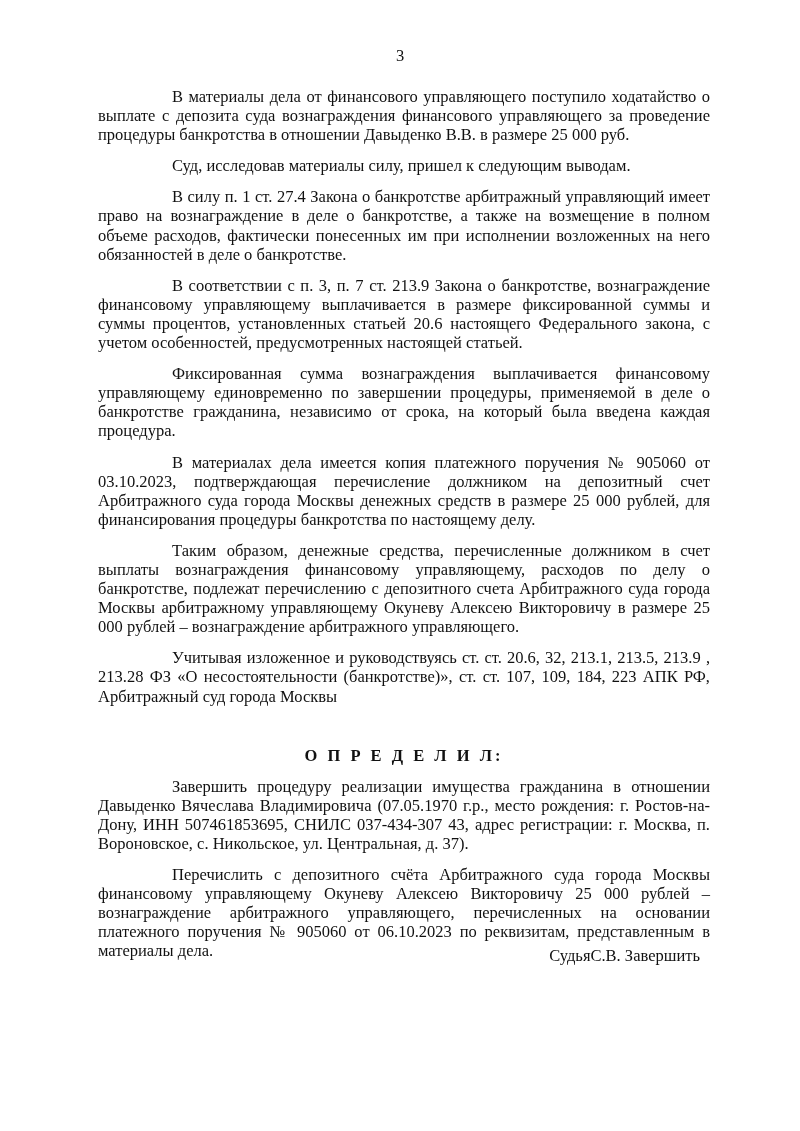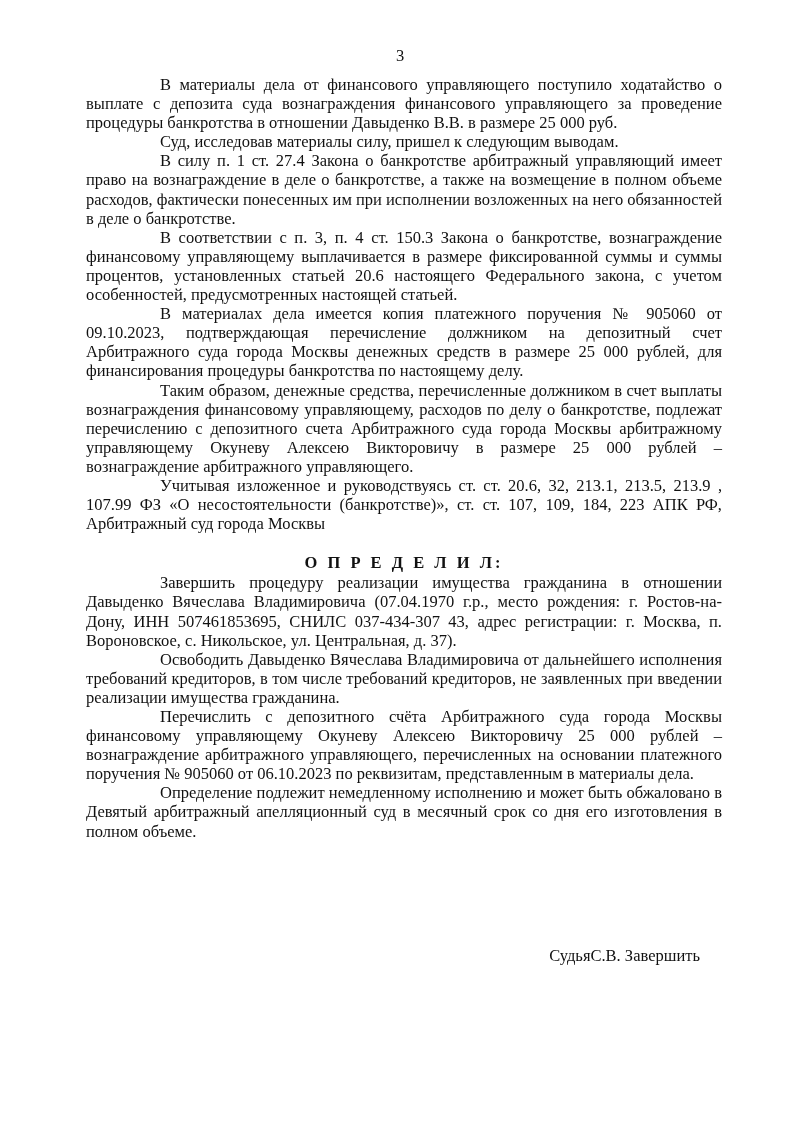--- a/index.html
+++ b/index.html
@@ -17,7 +17,7 @@
     position: absolute; left: 86px; top: 75px; width: 636px;
     font-size: 16.5px; line-height: 19.1px;
   }
-  .p { text-align: justify; text-indent: 74px; margin: 0; }
+  .p { text-align: justify; text-indent: 74px; margin: 12px; }
   .spacer { height: 20px; }
   .heading {
     text-align: center; font-weight: bold; letter-spacing: 3px; margin: 0 0 1px 0;

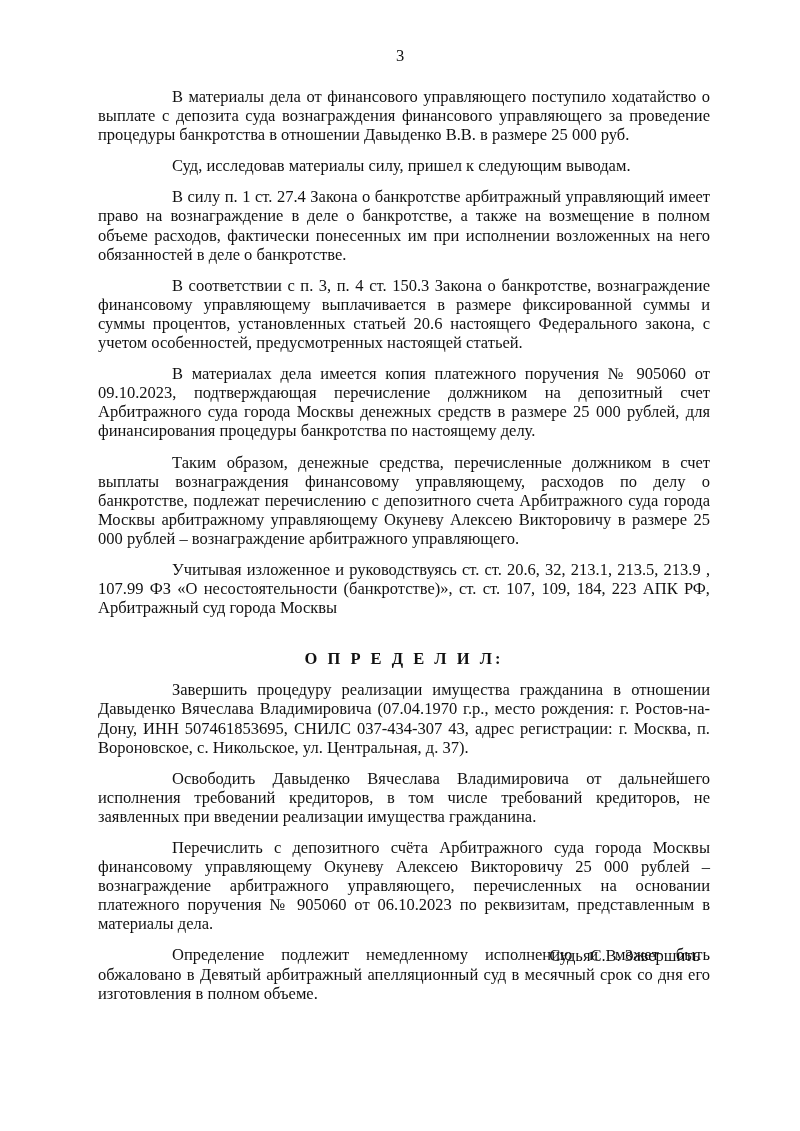--- a/index.html
+++ b/index.html
@@ -38,7 +38,7 @@
     <p class="p">В материалы дела от финансового управляющего поступило ходатайство о выплате с депозита суда вознаграждения финансового управляющего за проведение процедуры банкротства в отношении Давыденко В.В. в размере 25 000 руб.</p>
     <p class="p">Суд, исследовав материалы силу, пришел к следующим выводам.</p>
     <p class="p">В силу п. 1 ст. 27.4 Закона о банкротстве арбитражный управляющий имеет право на вознаграждение в деле о банкротстве, а также на возмещение в полном объеме расходов, фактически понесенных им при исполнении возложенных на него обязанностей в деле о банкротстве.</p>
-    <p class="p">В соответствии с п. 3, п. 4 ст. 150.3 Закона о банкротстве, вознаграждение финансовому управляющему выплачивается в размере фиксированной суммы и суммы процентов, установленных статьей 20.6 настоящего Федерального закона, с учетом особенностей, предусмотренных настоящей статьей.</p>
+    <p class="p">В соответствии с п. 3, п. 7 ст. 213.9 Закона о банкротстве, вознаграждение финансовому управляющему выплачивается в размере фиксированной суммы и суммы процентов, установленных статьей 20.6 настоящего Федерального закона, с учетом особенностей, предусмотренных настоящей статьей.</p>
     <p class="p">В материалах дела имеется копия платежного поручения № 905060 от 09.10.2023, подтверждающая перечисление должником на депозитный счет Арбитражного суда города Москвы денежных средств в размере 25 000 рублей, для финансирования процедуры банкротства по настоящему делу.</p>
     <p class="p">Таким образом, денежные средства, перечисленные должником в счет выплаты вознаграждения финансовому управляющему, расходов по делу о банкротстве, подлежат перечислению с депозитного счета Арбитражного суда города Москвы арбитражному управляющему Окуневу Алексею Викторовичу в размере 25 000 рублей – вознаграждение арбитражного управляющего.</p>
     <p class="p">Учитывая изложенное и руководствуясь ст. ст. 20.6, 32, 213.1, 213.5, 213.9 , 107.99 ФЗ «О несостоятельности (банкротстве)», ст. ст. 107, 109, 184, 223 АПК РФ, Арбитражный суд города Москвы</p>

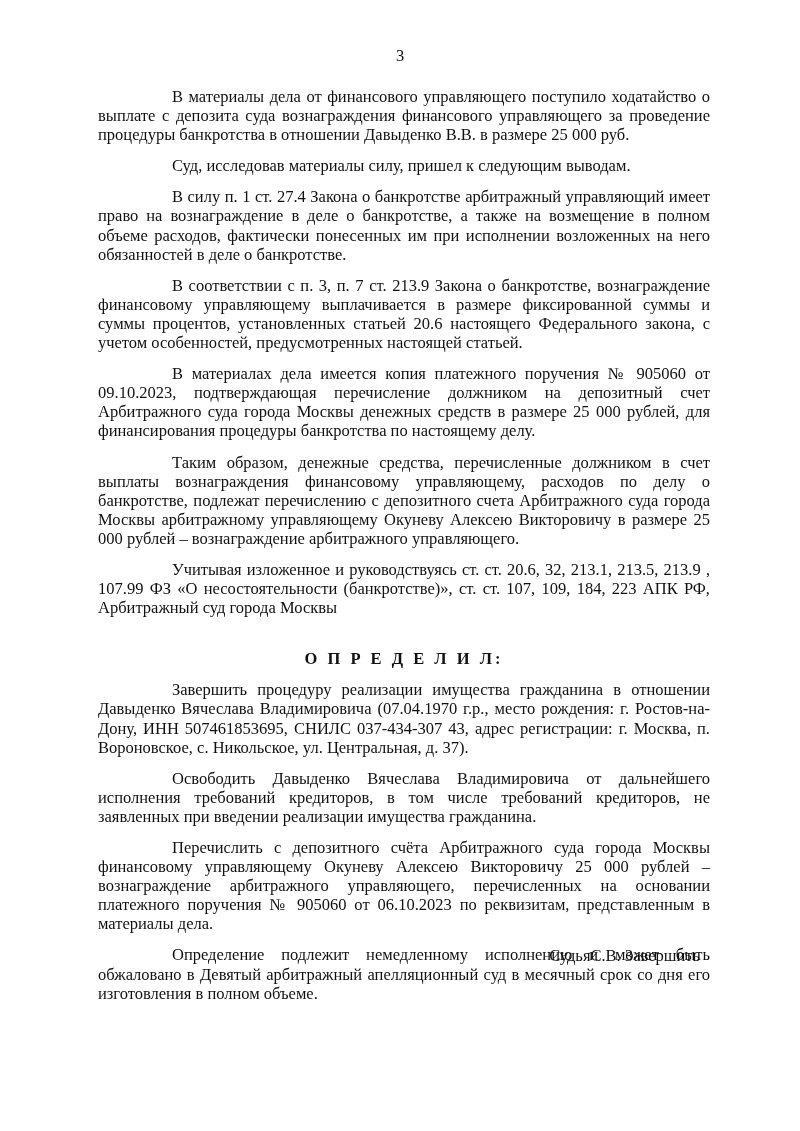--- a/index.html
+++ b/index.html
@@ -39,6 +39,7 @@
     <p class="p">Суд, исследовав материалы силу, пришел к следующим выводам.</p>
     <p class="p">В силу п. 1 ст. 27.4 Закона о банкротстве арбитражный управляющий имеет право на вознаграждение в деле о банкротстве, а также на возмещение в полном объеме расходов, фактически понесенных им при исполнении возложенных на него обязанностей в деле о банкротстве.</p>
     <p class="p">В соответствии с п. 3, п. 7 ст. 213.9 Закона о банкротстве, вознаграждение финансовому управляющему выплачивается в размере фиксированной суммы и суммы процентов, установленных статьей 20.6 настоящего Федерального закона, с учетом особенностей, предусмотренных настоящей статьей.</p>
+    <p class="p">Фиксированная сумма вознаграждения выплачивается финансовому управляющему единовременно по завершении процедуры, применяемой в деле о банкротстве гражданина, независимо от срока, на который была введена каждая процедура.</p>
     <p class="p">В материалах дела имеется копия платежного поручения № 905060 от 09.10.2023, подтверждающая перечисление должником на депозитный счет Арбитражного суда города Москвы денежных средств в размере 25 000 рублей, для финансирования процедуры банкротства по настоящему делу.</p>
     <p class="p">Таким образом, денежные средства, перечисленные должником в счет выплаты вознаграждения финансовому управляющему, расходов по делу о банкротстве, подлежат перечислению с депозитного счета Арбитражного суда города Москвы арбитражному управляющему Окуневу Алексею Викторовичу в размере 25 000 рублей – вознаграждение арбитражного управляющего.</p>
     <p class="p">Учитывая изложенное и руководствуясь ст. ст. 20.6, 32, 213.1, 213.5, 213.9 , 107.99 ФЗ «О несостоятельности (банкротстве)», ст. ст. 107, 109, 184, 223 АПК РФ, Арбитражный суд города Москвы</p>

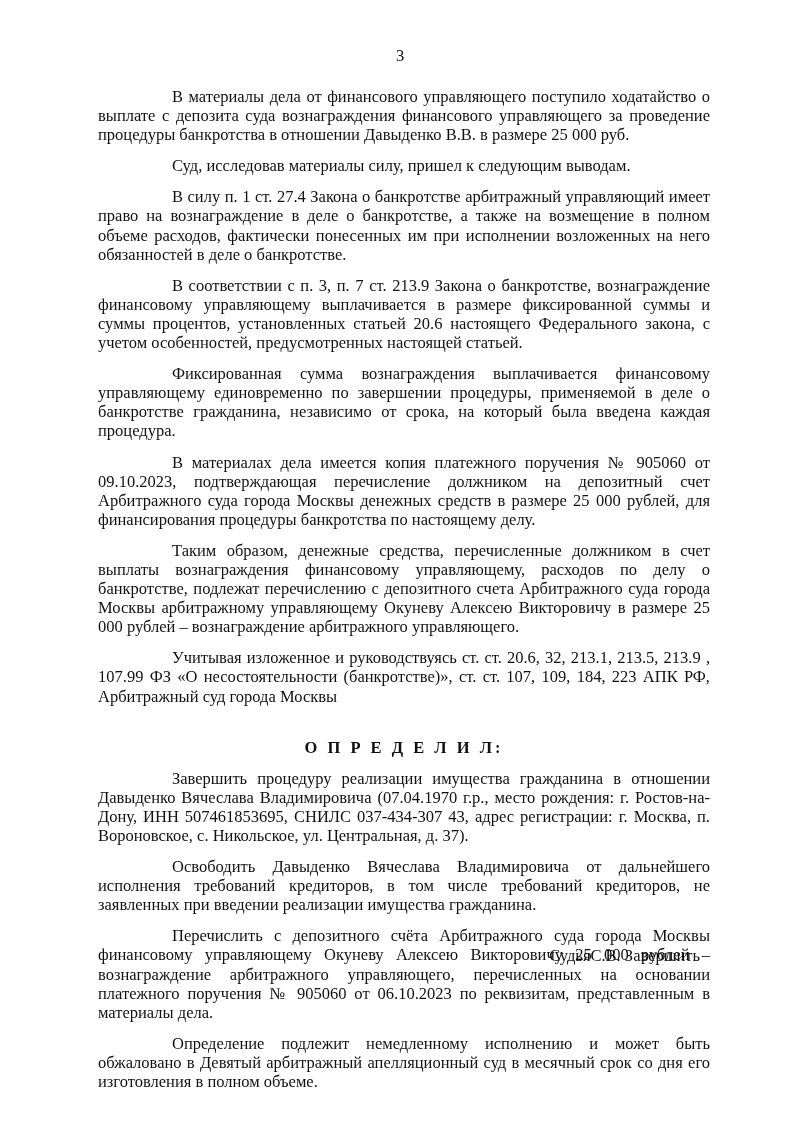--- a/index.html
+++ b/index.html
@@ -40,7 +40,7 @@
     <p class="p">В силу п. 1 ст. 27.4 Закона о банкротстве арбитражный управляющий имеет право на вознаграждение в деле о банкротстве, а также на возмещение в полном объеме расходов, фактически понесенных им при исполнении возложенных на него обязанностей в деле о банкротстве.</p>
     <p class="p">В соответствии с п. 3, п. 7 ст. 213.9 Закона о банкротстве, вознаграждение финансовому управляющему выплачивается в размере фиксированной суммы и суммы процентов, установленных статьей 20.6 настоящего Федерального закона, с учетом особенностей, предусмотренных настоящей статьей.</p>
     <p class="p">Фиксированная сумма вознаграждения выплачивается финансовому управляющему единовременно по завершении процедуры, применяемой в деле о банкротстве гражданина, независимо от срока, на который была введена каждая процедура.</p>
-    <p class="p">В материалах дела имеется копия платежного поручения № 905060 от 09.10.2023, подтверждающая перечисление должником на депозитный счет Арбитражного суда города Москвы денежных средств в размере 25 000 рублей, для финансирования процедуры банкротства по настоящему делу.</p>
+    <p class="p">В материалах дела имеется копия платежного поручения № 905060 от 03.10.2023, подтверждающая перечисление должником на депозитный счет Арбитражного суда города Москвы денежных средств в размере 25 000 рублей, для финансирования процедуры банкротства по настоящему делу.</p>
     <p class="p">Таким образом, денежные средства, перечисленные должником в счет выплаты вознаграждения финансовому управляющему, расходов по делу о банкротстве, подлежат перечислению с депозитного счета Арбитражного суда города Москвы арбитражному управляющему Окуневу Алексею Викторовичу в размере 25 000 рублей – вознаграждение арбитражного управляющего.</p>
     <p class="p">Учитывая изложенное и руководствуясь ст. ст. 20.6, 32, 213.1, 213.5, 213.9 , 107.99 ФЗ «О несостоятельности (банкротстве)», ст. ст. 107, 109, 184, 223 АПК РФ, Арбитражный суд города Москвы</p>
 

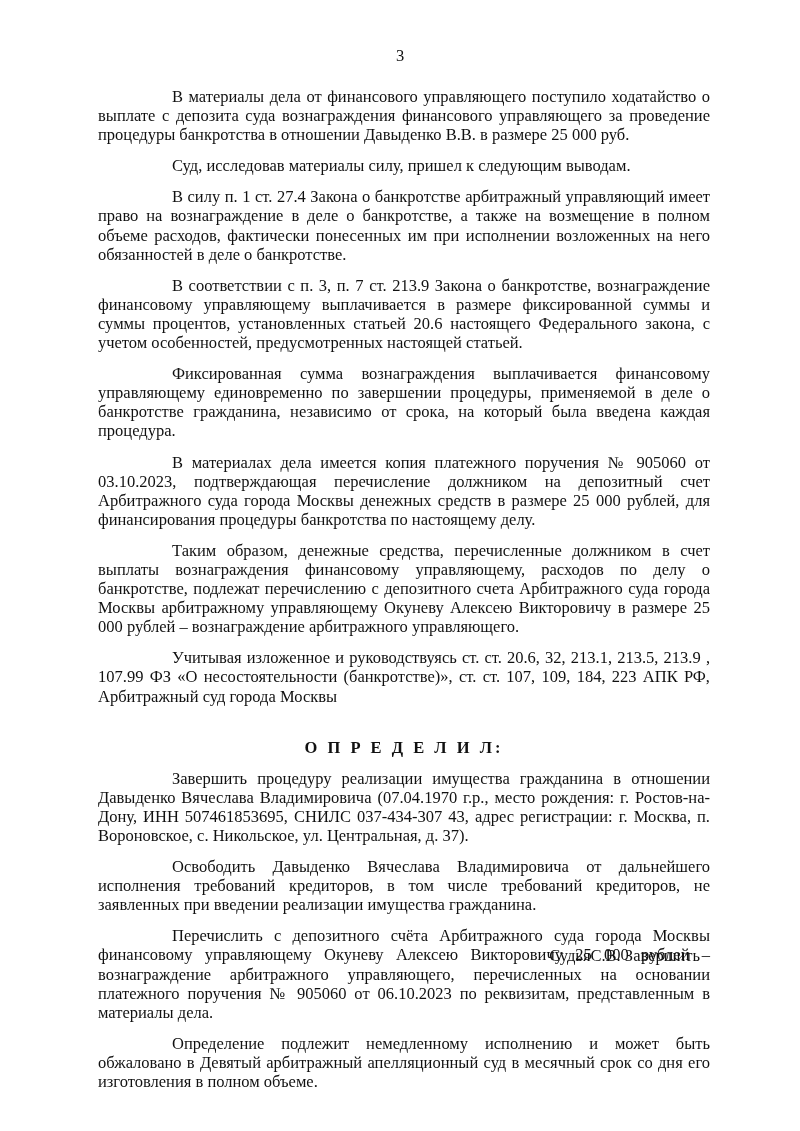--- a/index.html
+++ b/index.html
@@ -42,7 +42,7 @@
     <p class="p">Фиксированная сумма вознаграждения выплачивается финансовому управляющему единовременно по завершении процедуры, применяемой в деле о банкротстве гражданина, независимо от срока, на который была введена каждая процедура.</p>
     <p class="p">В материалах дела имеется копия платежного поручения № 905060 от 03.10.2023, подтверждающая перечисление должником на депозитный счет Арбитражного суда города Москвы денежных средств в размере 25 000 рублей, для финансирования процедуры банкротства по настоящему делу.</p>
     <p class="p">Таким образом, денежные средства, перечисленные должником в счет выплаты вознаграждения финансовому управляющему, расходов по делу о банкротстве, подлежат перечислению с депозитного счета Арбитражного суда города Москвы арбитражному управляющему Окуневу Алексею Викторовичу в размере 25 000 рублей – вознаграждение арбитражного управляющего.</p>
-    <p class="p">Учитывая изложенное и руководствуясь ст. ст. 20.6, 32, 213.1, 213.5, 213.9 , 107.99 ФЗ «О несостоятельности (банкротстве)», ст. ст. 107, 109, 184, 223 АПК РФ, Арбитражный суд города Москвы</p>
+    <p class="p">Учитывая изложенное и руководствуясь ст. ст. 20.6, 32, 213.1, 213.5, 213.9 , 213.28 ФЗ «О несостоятельности (банкротстве)», ст. ст. 107, 109, 184, 223 АПК РФ, Арбитражный суд города Москвы</p>
 
     <div class="spacer"></div>
     <p class="heading">О П Р Е Д Е Л И Л:</p>

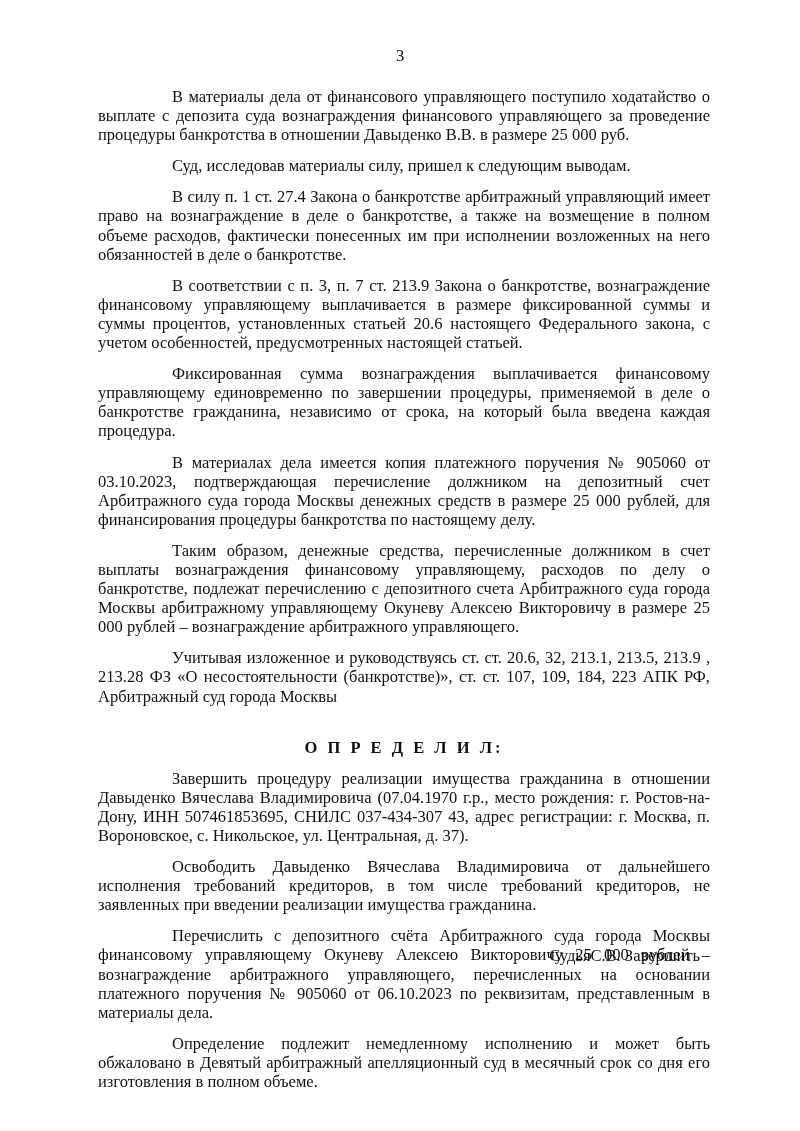--- a/index.html
+++ b/index.html
@@ -20,7 +20,7 @@
   .p { text-align: justify; text-indent: 74px; margin: 12px; }
   .spacer { height: 20px; }
   .heading {
-    text-align: center; font-weight: bold; letter-spacing: 3px; margin: 0 0 1px 0;
+    text-align: center; font-weight: bold; letter-spacing: 3px; margin: 8px 0 1px 0;
     font-size: 16.5px;
   }
   .signature {

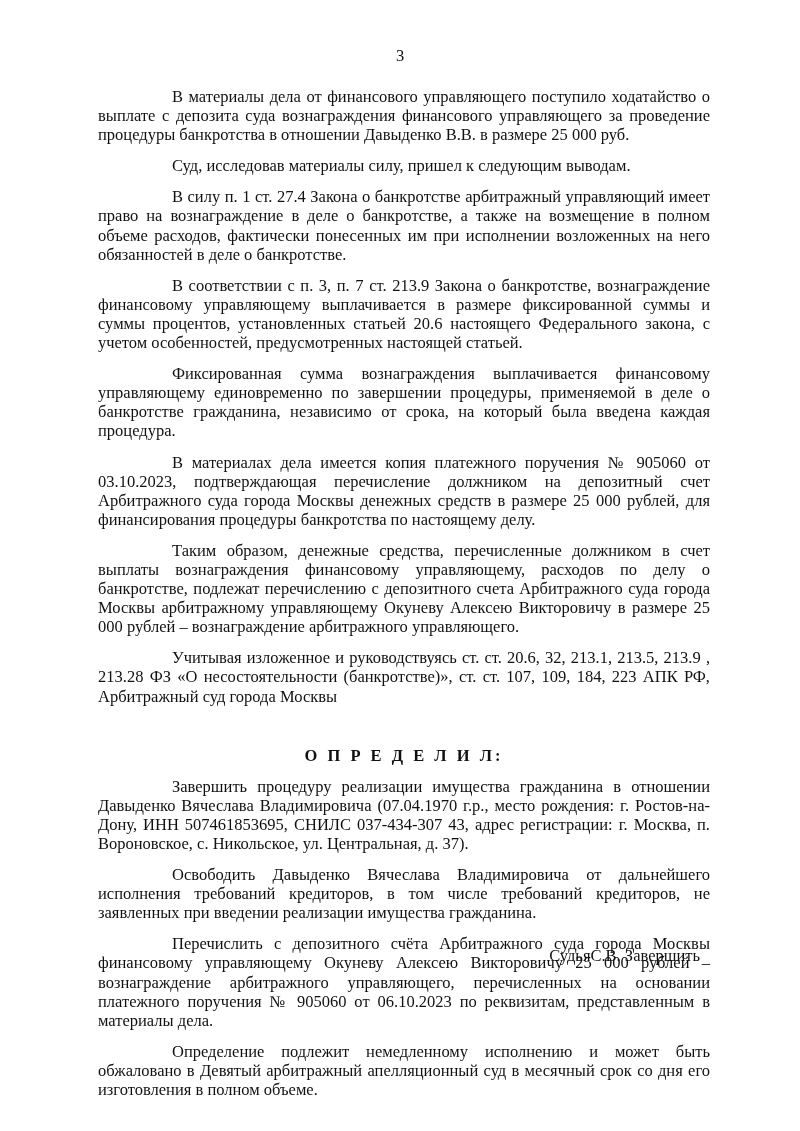--- a/index.html
+++ b/index.html
@@ -47,7 +47,7 @@
     <div class="spacer"></div>
     <p class="heading">О П Р Е Д Е Л И Л:</p>
 
-    <p class="p">Завершить процедуру реализации имущества гражданина в отношении Давыденко Вячеслава Владимировича (07.04.1970 г.р., место рождения: г. Ростов-на-Дону, ИНН 507461853695, СНИЛС 037-434-307 43, адрес регистрации: г. Москва, п. Вороновское, с. Никольское, ул. Центральная, д. 37).</p>
+    <p class="p">Завершить процедуру реализации имущества гражданина в отношении Давыденко Вячеслава Владимировича (07.05.1970 г.р., место рождения: г. Ростов-на-Дону, ИНН 507461853695, СНИЛС 037-434-307 43, адрес регистрации: г. Москва, п. Вороновское, с. Никольское, ул. Центральная, д. 37).</p>
     <p class="p">Освободить Давыденко Вячеслава Владимировича от дальнейшего исполнения требований кредиторов, в том числе требований кредиторов, не заявленных при введении реализации имущества гражданина.</p>
     <p class="p">Перечислить с депозитного счёта Арбитражного суда города Москвы финансовому управляющему Окуневу Алексею Викторовичу 25 000 рублей – вознаграждение арбитражного управляющего, перечисленных на основании платежного поручения № 905060 от 06.10.2023 по реквизитам, представленным в материалы дела.</p>
     <p class="p">Определение подлежит немедленному исполнению и может быть обжаловано в Девятый арбитражный апелляционный суд в месячный срок со дня его изготовления в полном объеме.</p>

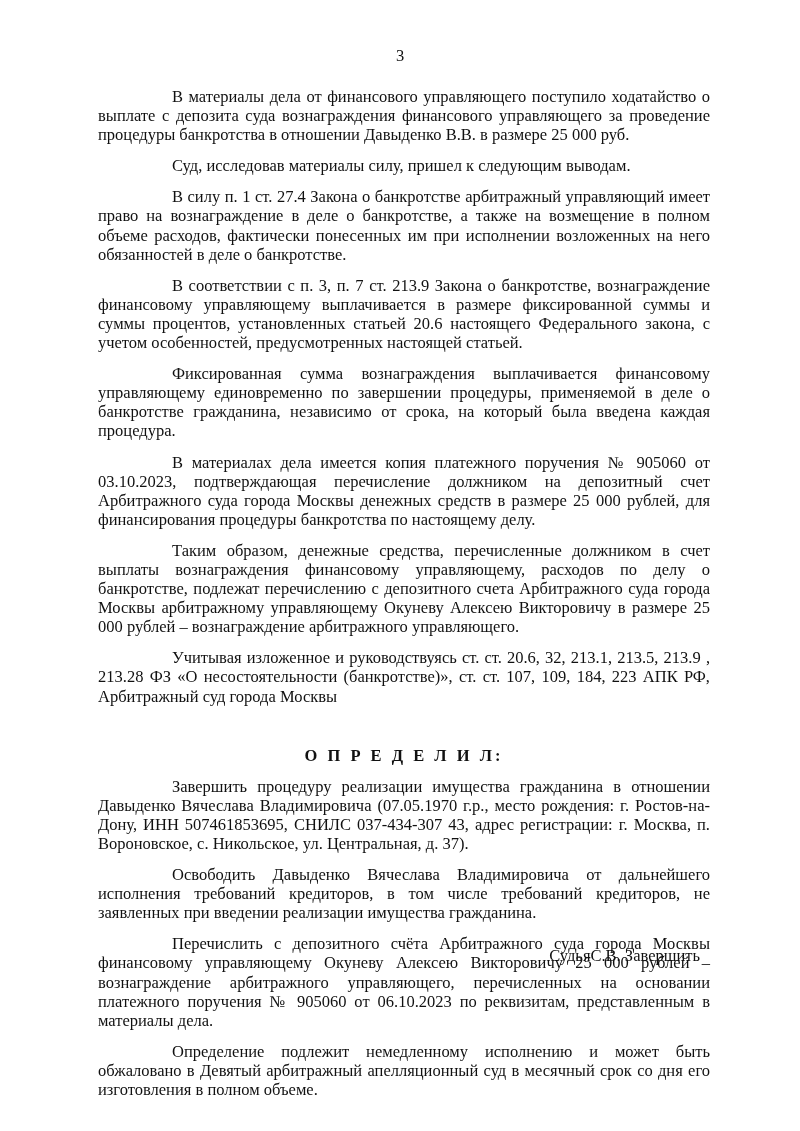--- a/index.html
+++ b/index.html
@@ -48,7 +48,6 @@
     <p class="heading">О П Р Е Д Е Л И Л:</p>
 
     <p class="p">Завершить процедуру реализации имущества гражданина в отношении Давыденко Вячеслава Владимировича (07.05.1970 г.р., место рождения: г. Ростов-на-Дону, ИНН 507461853695, СНИЛС 037-434-307 43, адрес регистрации: г. Москва, п. Вороновское, с. Никольское, ул. Центральная, д. 37).</p>
-    <p class="p">Освободить Давыденко Вячеслава Владимировича от дальнейшего исполнения требований кредиторов, в том числе требований кредиторов, не заявленных при введении реализации имущества гражданина.</p>
     <p class="p">Перечислить с депозитного счёта Арбитражного суда города Москвы финансовому управляющему Окуневу Алексею Викторовичу 25 000 рублей – вознаграждение арбитражного управляющего, перечисленных на основании платежного поручения № 905060 от 06.10.2023 по реквизитам, представленным в материалы дела.</p>
     <p class="p">Определение подлежит немедленному исполнению и может быть обжаловано в Девятый арбитражный апелляционный суд в месячный срок со дня его изготовления в полном объеме.</p>
   </div>

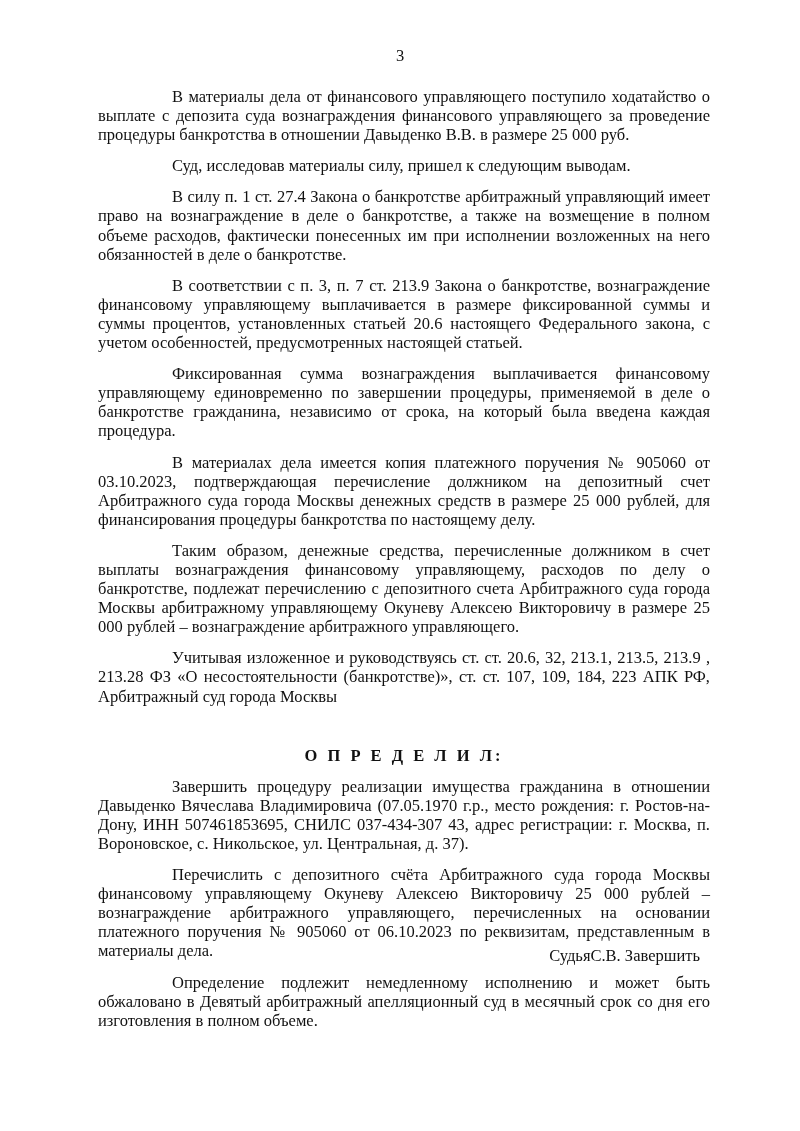--- a/index.html
+++ b/index.html
@@ -49,7 +49,6 @@
 
     <p class="p">Завершить процедуру реализации имущества гражданина в отношении Давыденко Вячеслава Владимировича (07.05.1970 г.р., место рождения: г. Ростов-на-Дону, ИНН 507461853695, СНИЛС 037-434-307 43, адрес регистрации: г. Москва, п. Вороновское, с. Никольское, ул. Центральная, д. 37).</p>
     <p class="p">Перечислить с депозитного счёта Арбитражного суда города Москвы финансовому управляющему Окуневу Алексею Викторовичу 25 000 рублей – вознаграждение арбитражного управляющего, перечисленных на основании платежного поручения № 905060 от 06.10.2023 по реквизитам, представленным в материалы дела.</p>
-    <p class="p">Определение подлежит немедленному исполнению и может быть обжаловано в Девятый арбитражный апелляционный суд в месячный срок со дня его изготовления в полном объеме.</p>
   </div>
 
   <div class="signature">

